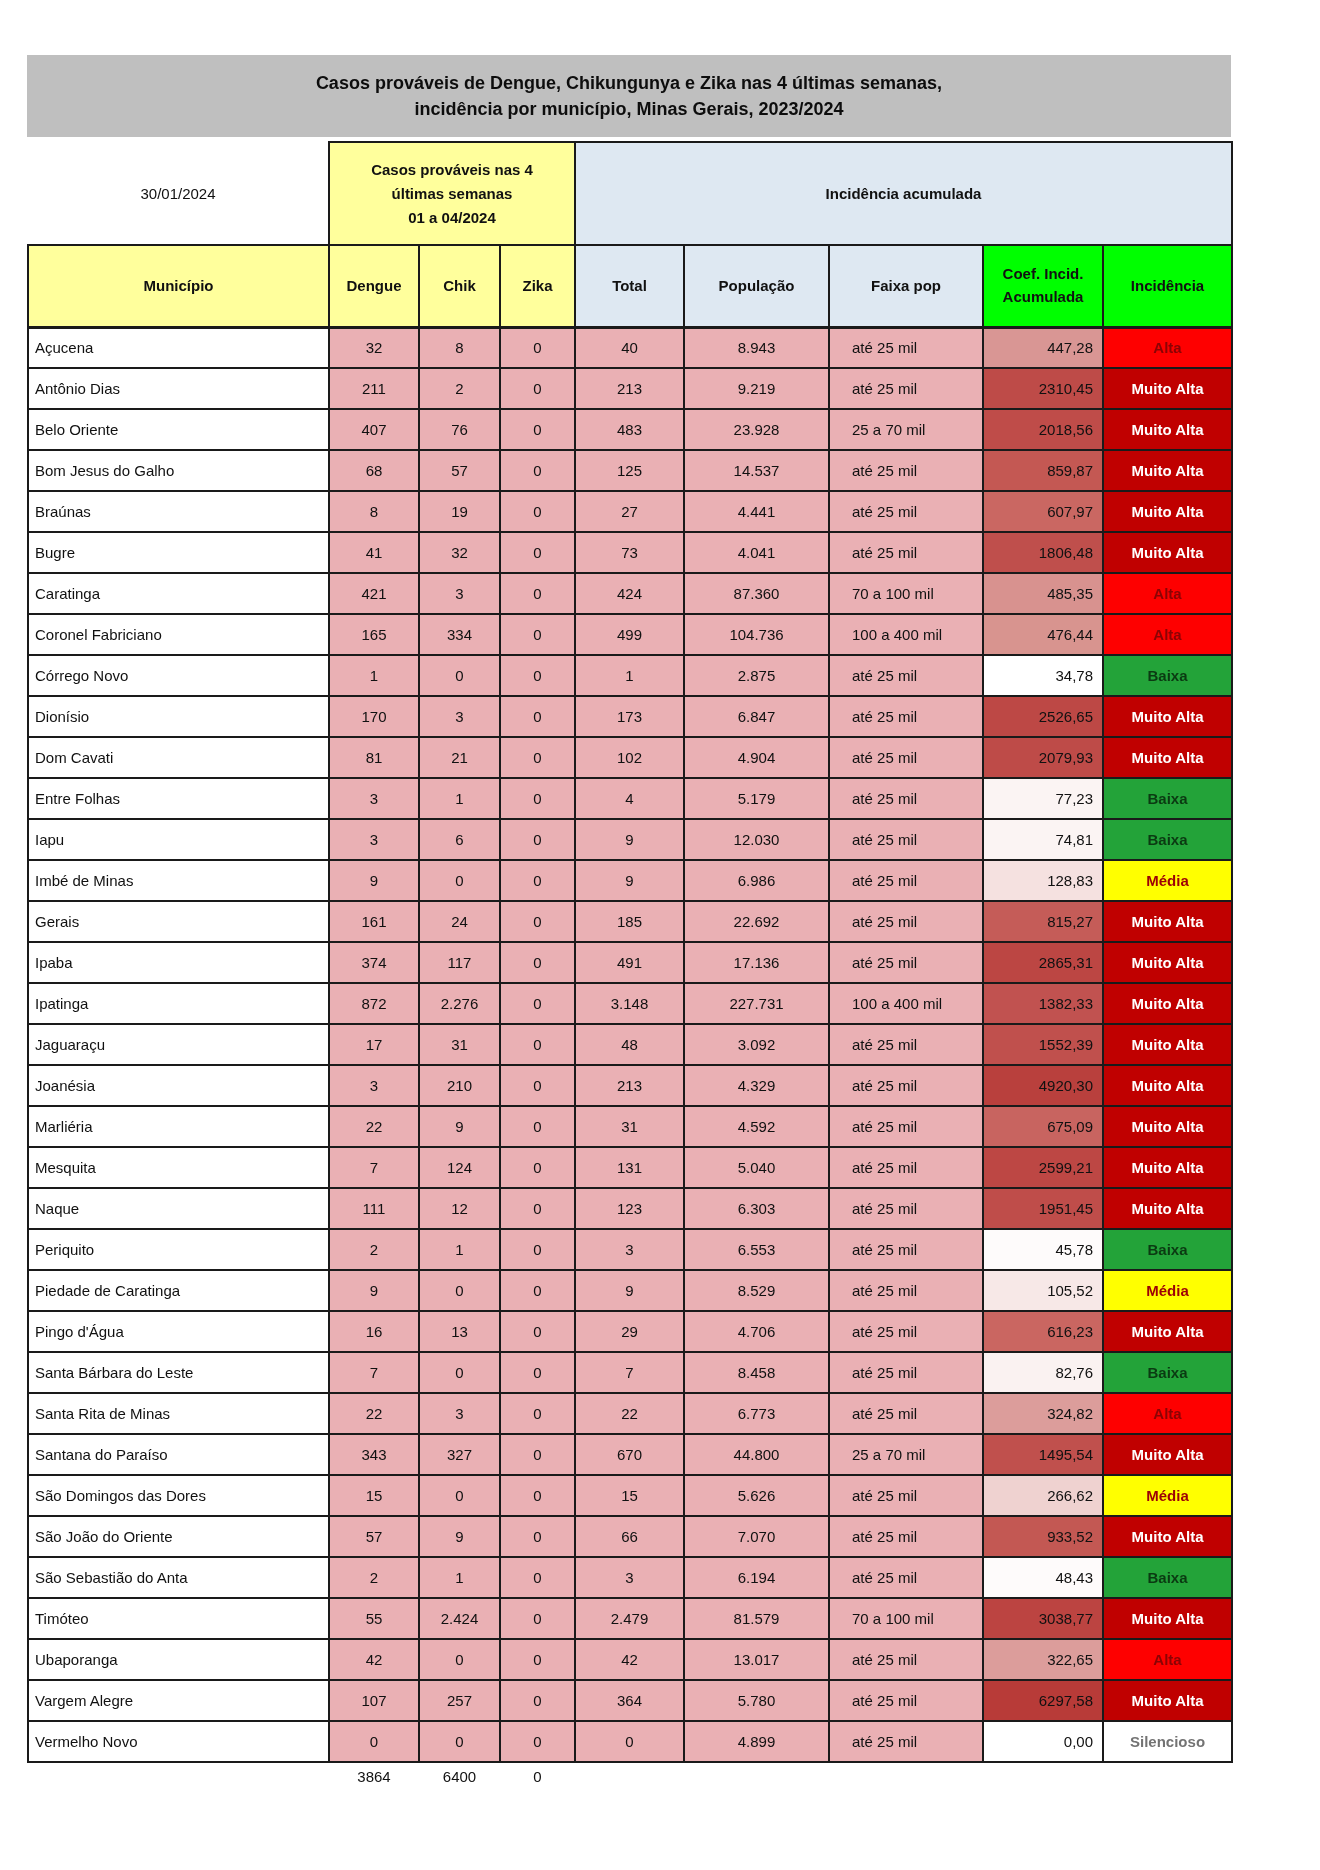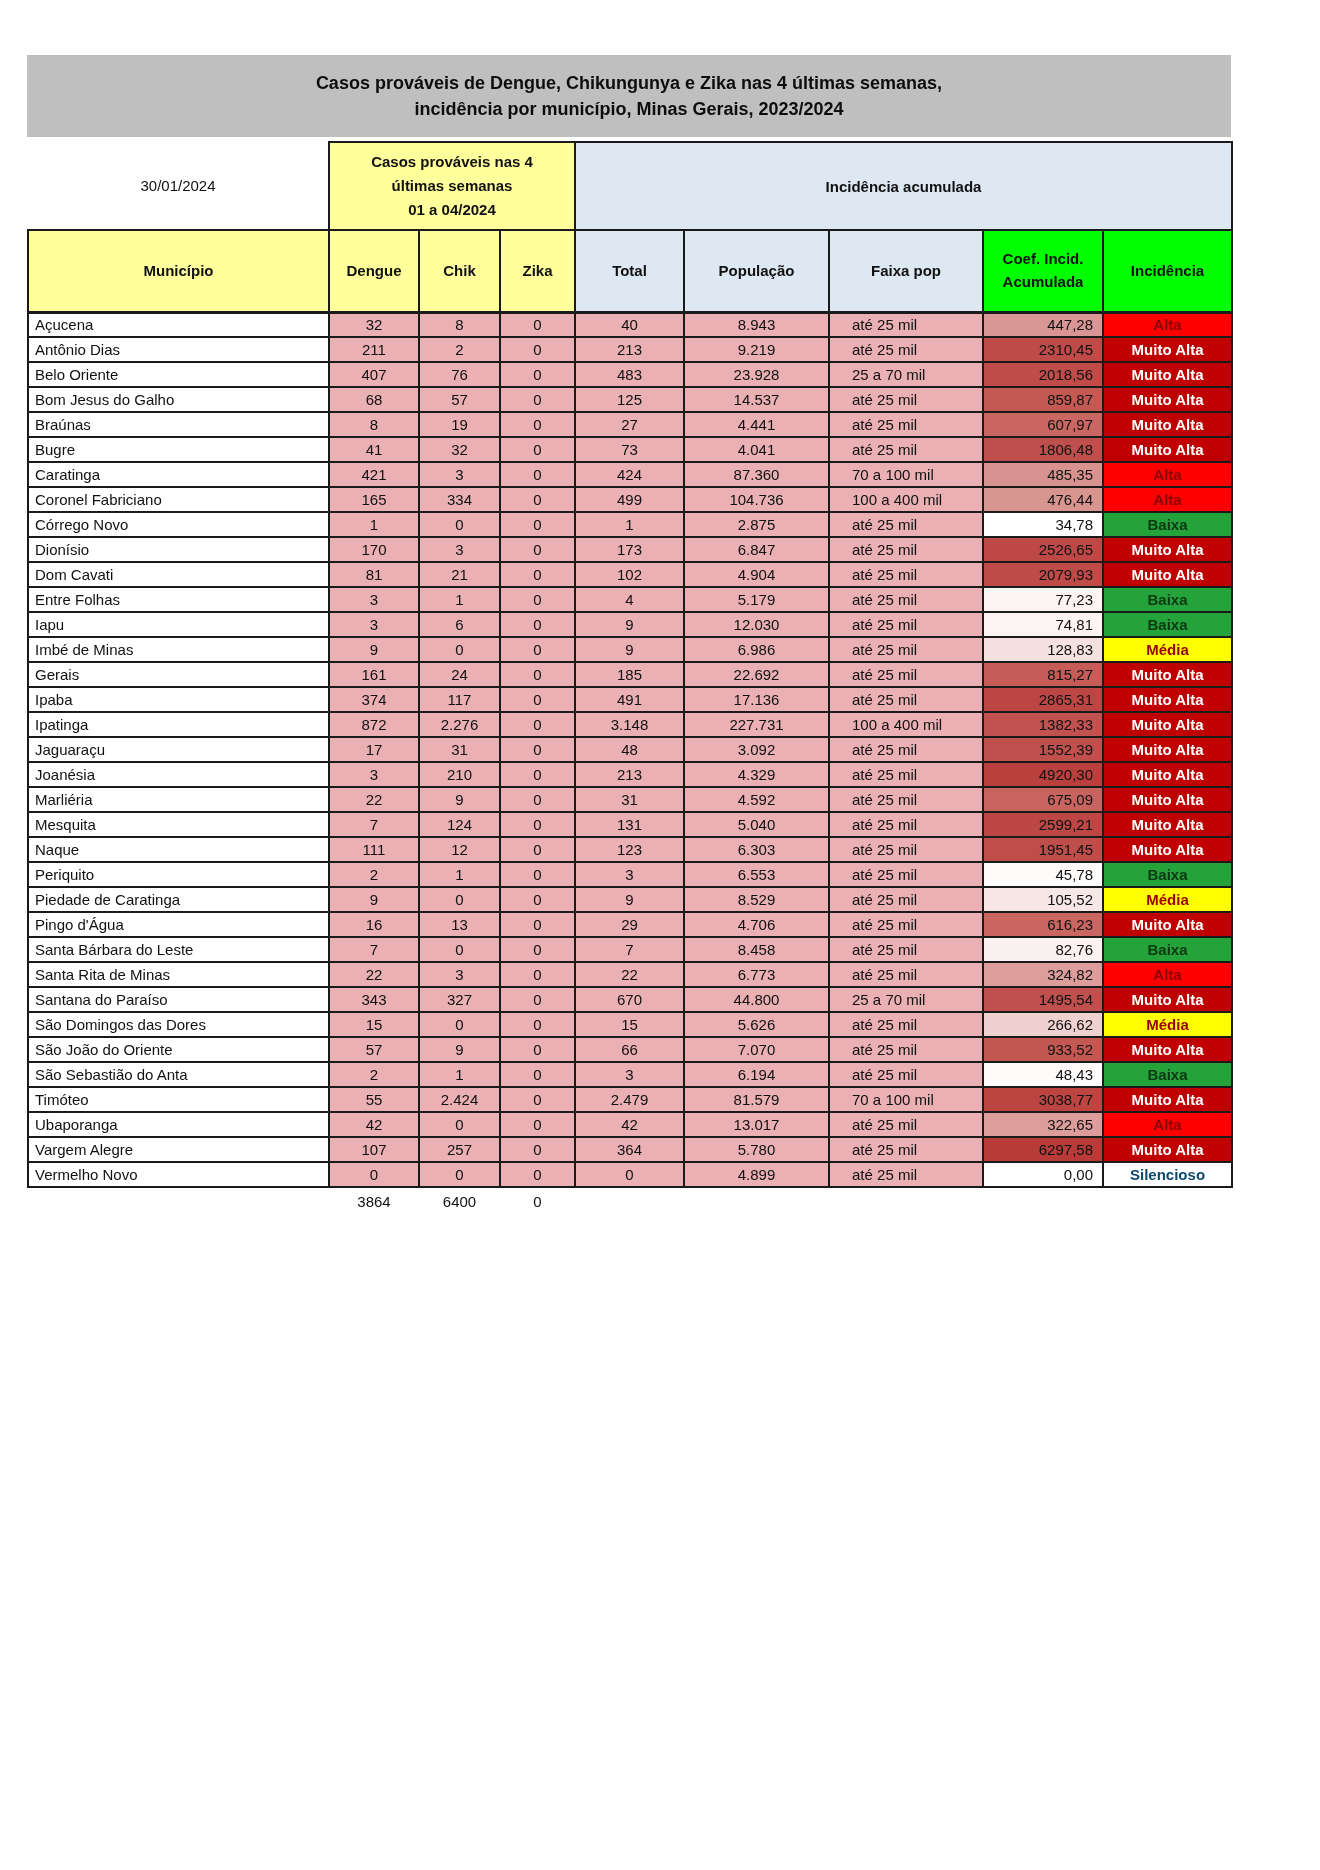--- a/index.html
+++ b/index.html
@@ -17,7 +17,7 @@
   td,th{border:2px solid #1a1a1a;overflow:hidden;white-space:nowrap;
     font-size:15px;vertical-align:middle;padding:0 4px;box-sizing:border-box;}
   
-  tr.group-row td{height:88px;text-align:center;}
+  tr.group-row td{height:103px;text-align:center;}
   td.date-cell{border:none;background:#ffffff;text-align:center;font-size:15px;}
   td.cases-header{background:#FFFF9C;font-weight:bold;text-align:center;
     white-space:pre-line;line-height:1.6;}

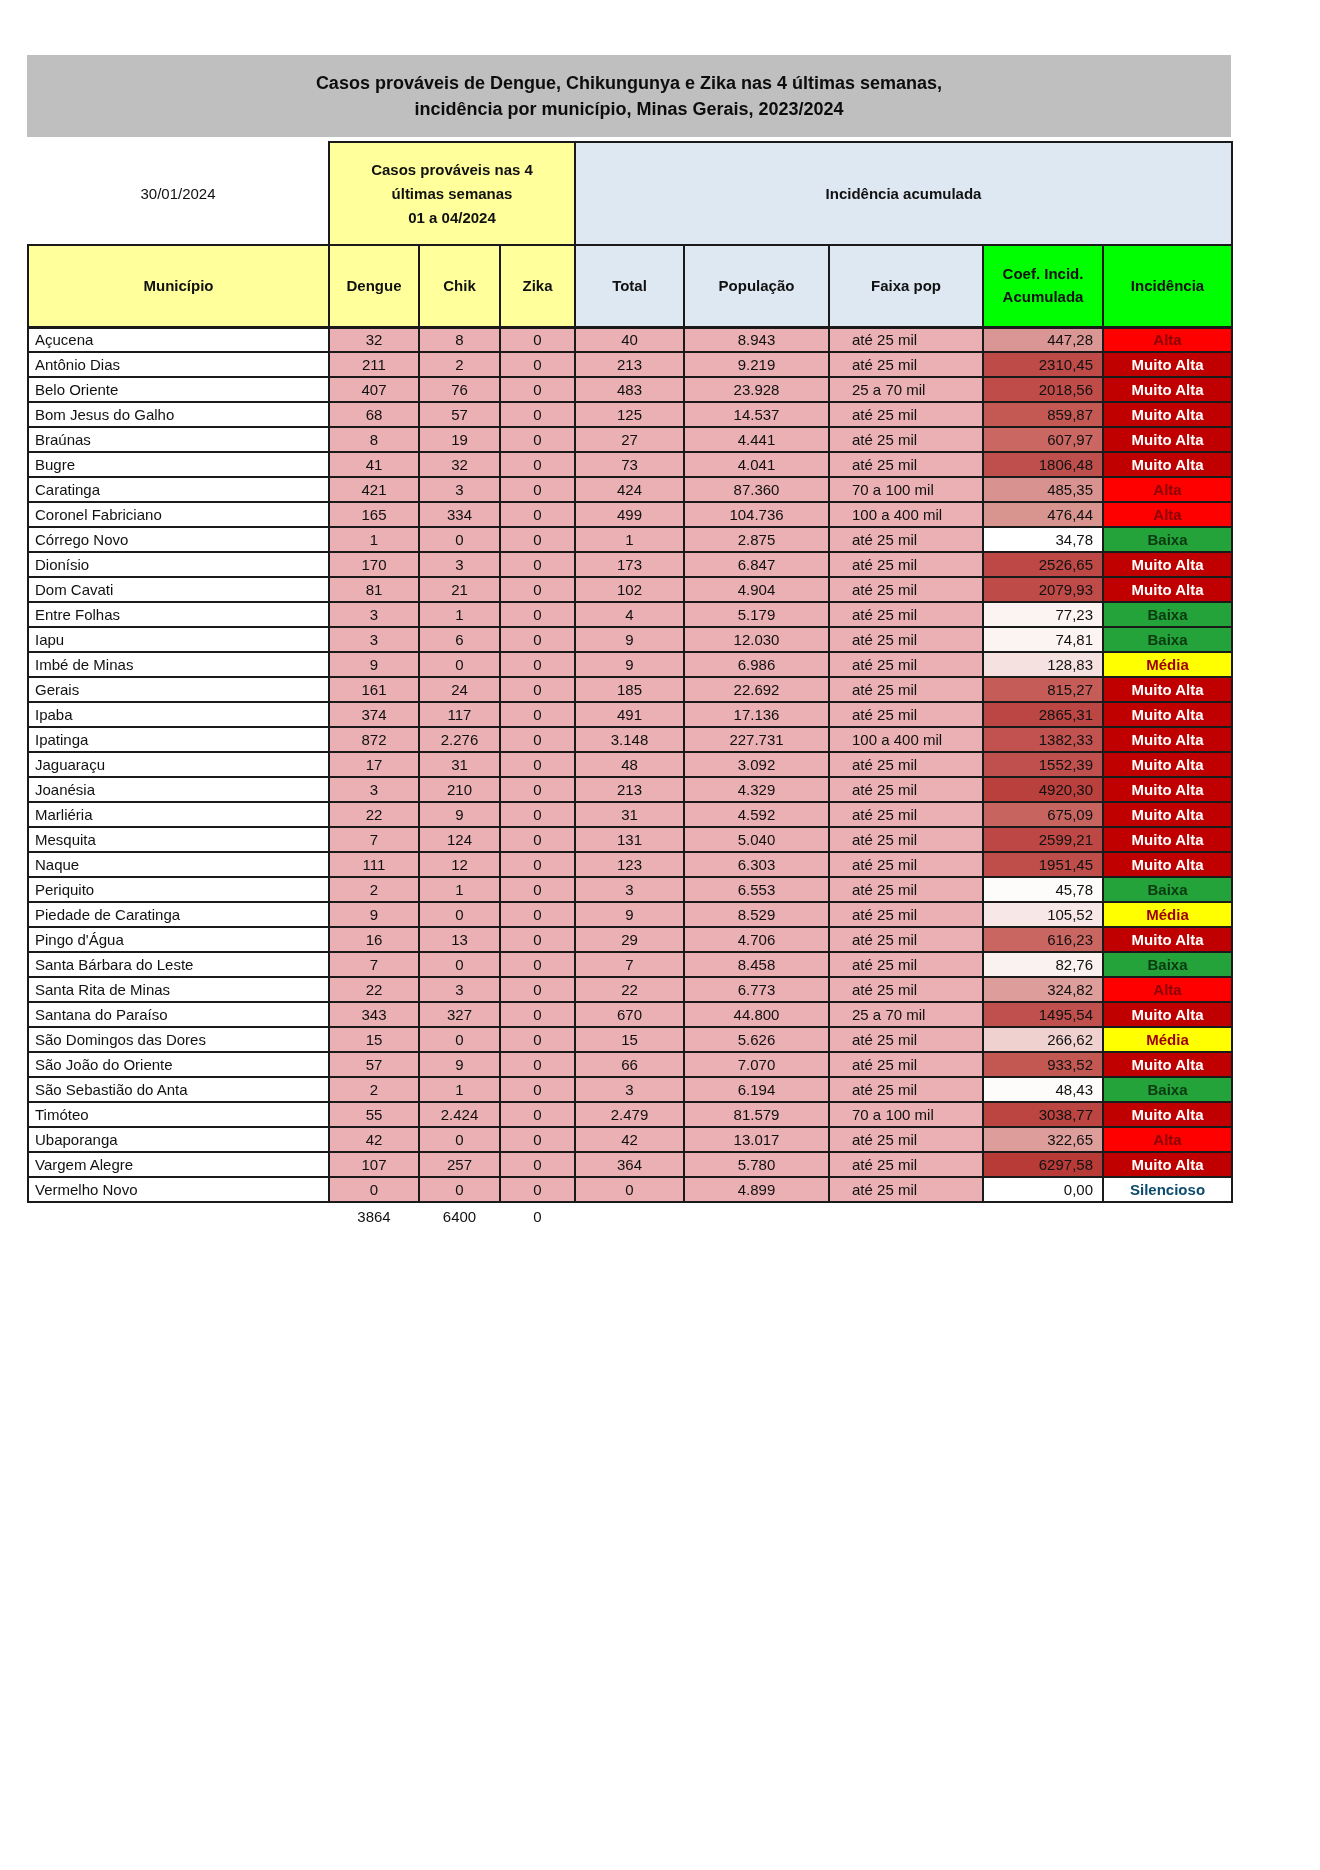--- a/index.html
+++ b/index.html
@@ -28,7 +28,7 @@
   th.h-blue{background:#DEE8F2;}
   th.h-green{background:#00FF00;white-space:pre-line;line-height:1.5;}
   
-  tbody tr{height:25px;}
+  tbody tr{height:41px;}
   td.c-name{background:#ffffff;text-align:left;padding-left:6px;}
   td.c-num{background:#EAB0B4;text-align:center;}
   td.c-faixa{background:#EAB0B4;text-align:left;padding-left:22px;}

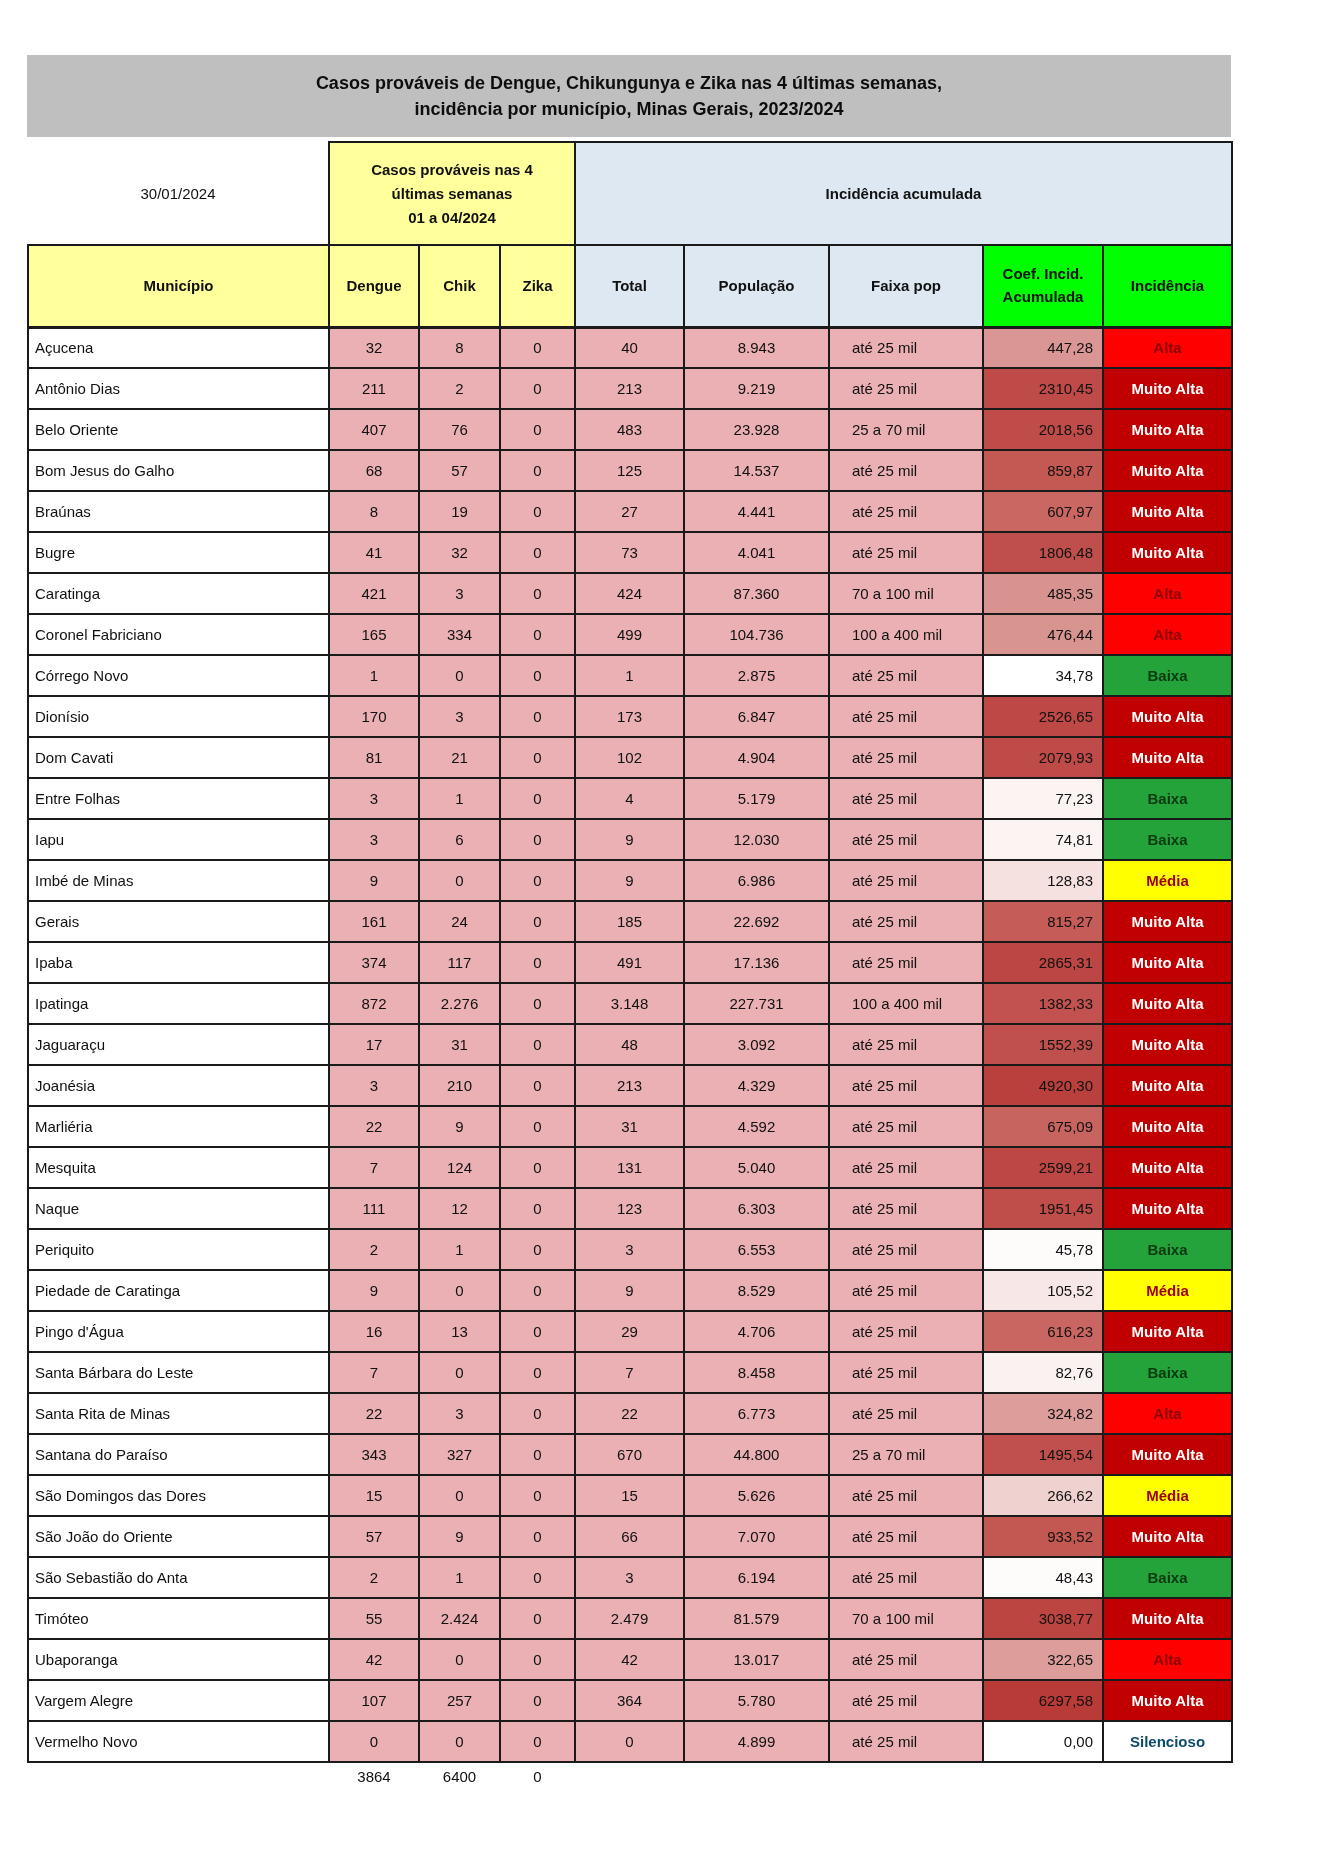--- a/index.html
+++ b/index.html
@@ -464,7 +464,7 @@
           <td class="c-num">4.899</td>
           <td class="c-faixa">até 25 mil</td>
           <td class="c-coef" style="background: rgb(255, 255, 255);">0,00</td>
-          <td class="c-incid" style="background: rgb(255, 255, 255); color: #0c4a6e;">Silencioso</td>
+          <td class="c-incid" style="background: rgb(255, 255, 255); color: #737373;">Silencioso</td>
         </tr>
       </tbody>
     <tfoot>

